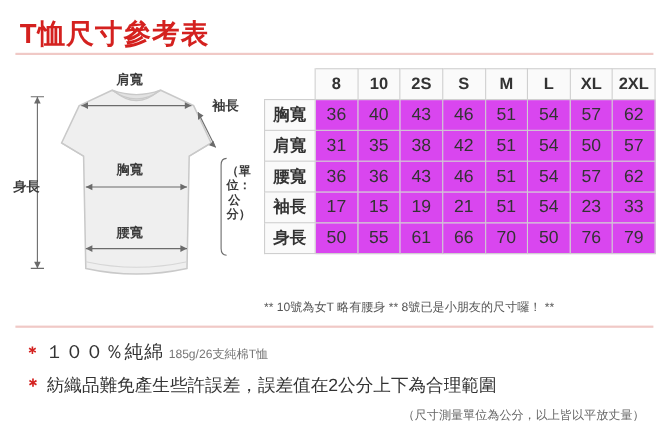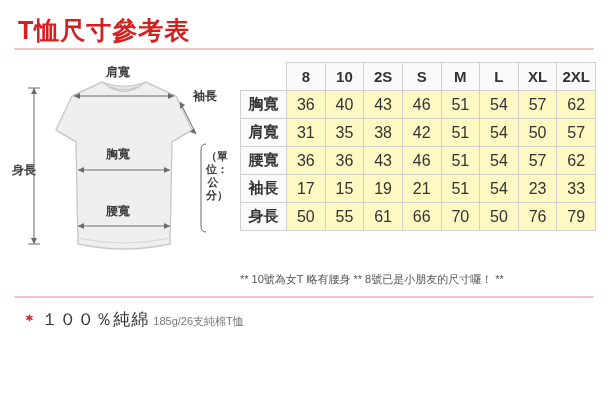--- a/index.html
+++ b/index.html
@@ -62,7 +62,7 @@
     font-size:16px;
     height:27px;
     color:#333;
-    background:#fef9c3;
+    background:#d946ef;
     padding:0;
   }
   table.sizes th{

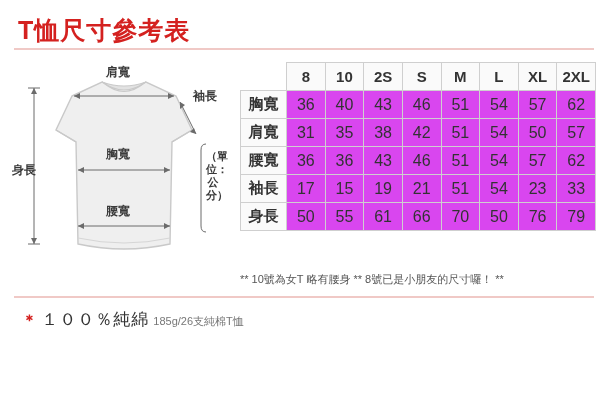--- a/index.html
+++ b/index.html
@@ -252,6 +252,10 @@
   </div>
 
 
+  <div class="note-row note2">
+    <span class="star">＊</span>
+    <span>紡織品難免產生些許誤差，誤差值在2公分上下為合理範圍</span>
+  </div>
 
 
 </div>

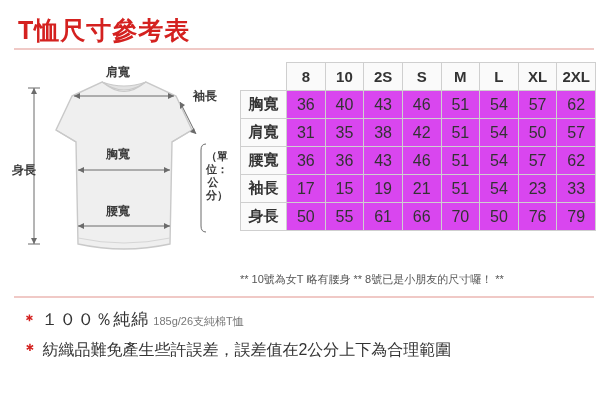--- a/index.html
+++ b/index.html
@@ -257,6 +257,7 @@
     <span>紡織品難免產生些許誤差，誤差值在2公分上下為合理範圍</span>
   </div>
 
+  <div class="note3">（尺寸測量單位為公分，以上皆以平放丈量）</div>
 
 </div>
 

